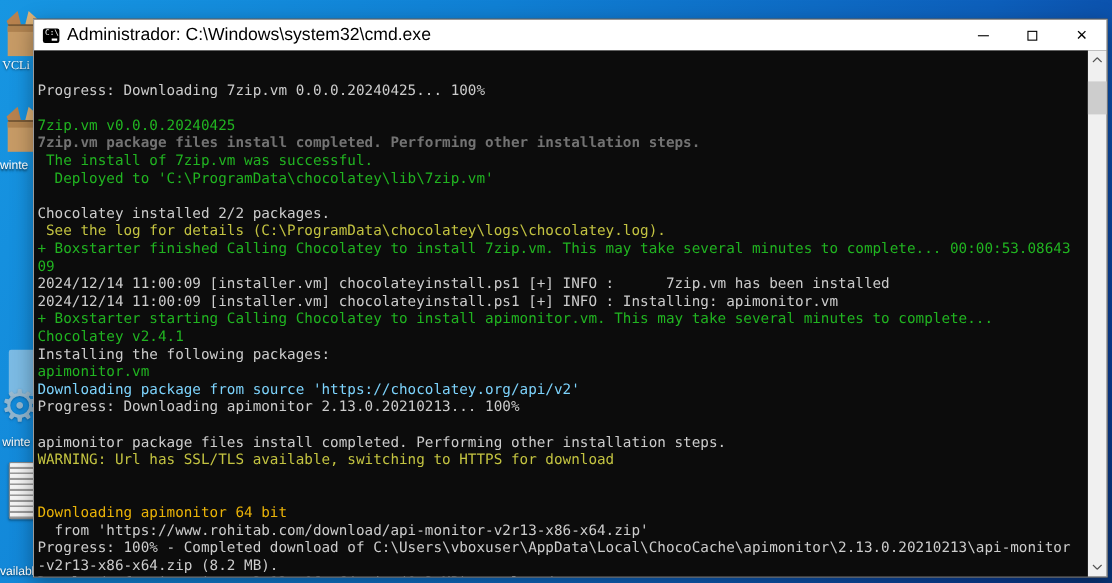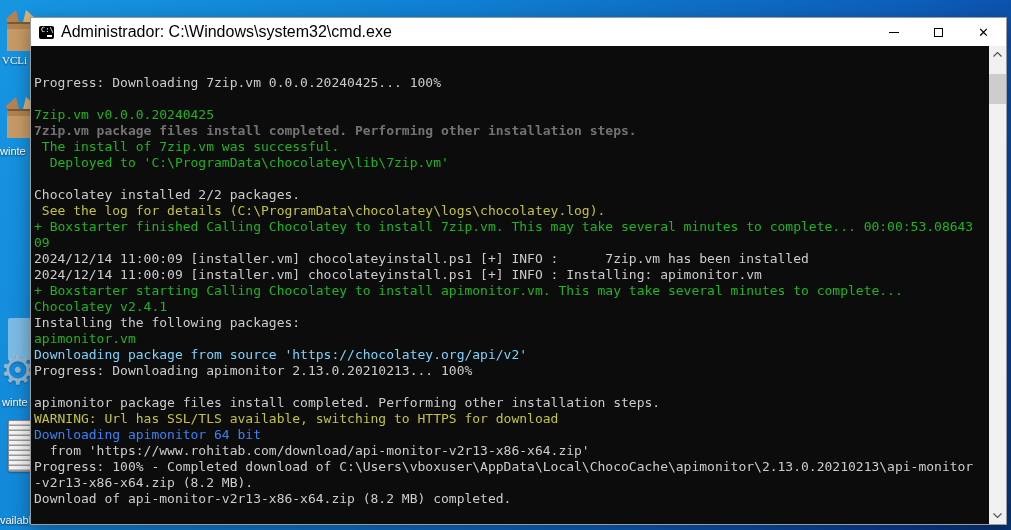--- a/index.html
+++ b/index.html
@@ -162,7 +162,7 @@
             <div class="console-line" style="color: rgb(204, 204, 204);"></div>
             <div class="console-line" style="color: rgb(204, 204, 204);">apimonitor package files install completed. Performing other installation steps.</div>
             <div class="console-line" style="color: rgb(195, 195, 65);">WARNING: Url has SSL/TLS available, switching to HTTPS for download</div>
-            <div class="console-line" style="color: #3b82f6;">Downloading apimonitor 64 bit</div>
+            <div class="console-line" style="color: #eab308; margin-top: 32px;">Downloading apimonitor 64 bit</div>
             <div class="console-line" style="color: rgb(204, 204, 204);">  from 'https://www.rohitab.com/download/api-monitor-v2r13-x86-x64.zip'</div>
             <div class="console-line" style="color: rgb(204, 204, 204);">Progress: 100% - Completed download of C:\Users\vboxuser\AppData\Local\ChocoCache\apimonitor\2.13.0.20210213\api-monitor</div>
             <div class="console-line" style="color: rgb(204, 204, 204);">-v2r13-x86-x64.zip (8.2 MB).</div>

